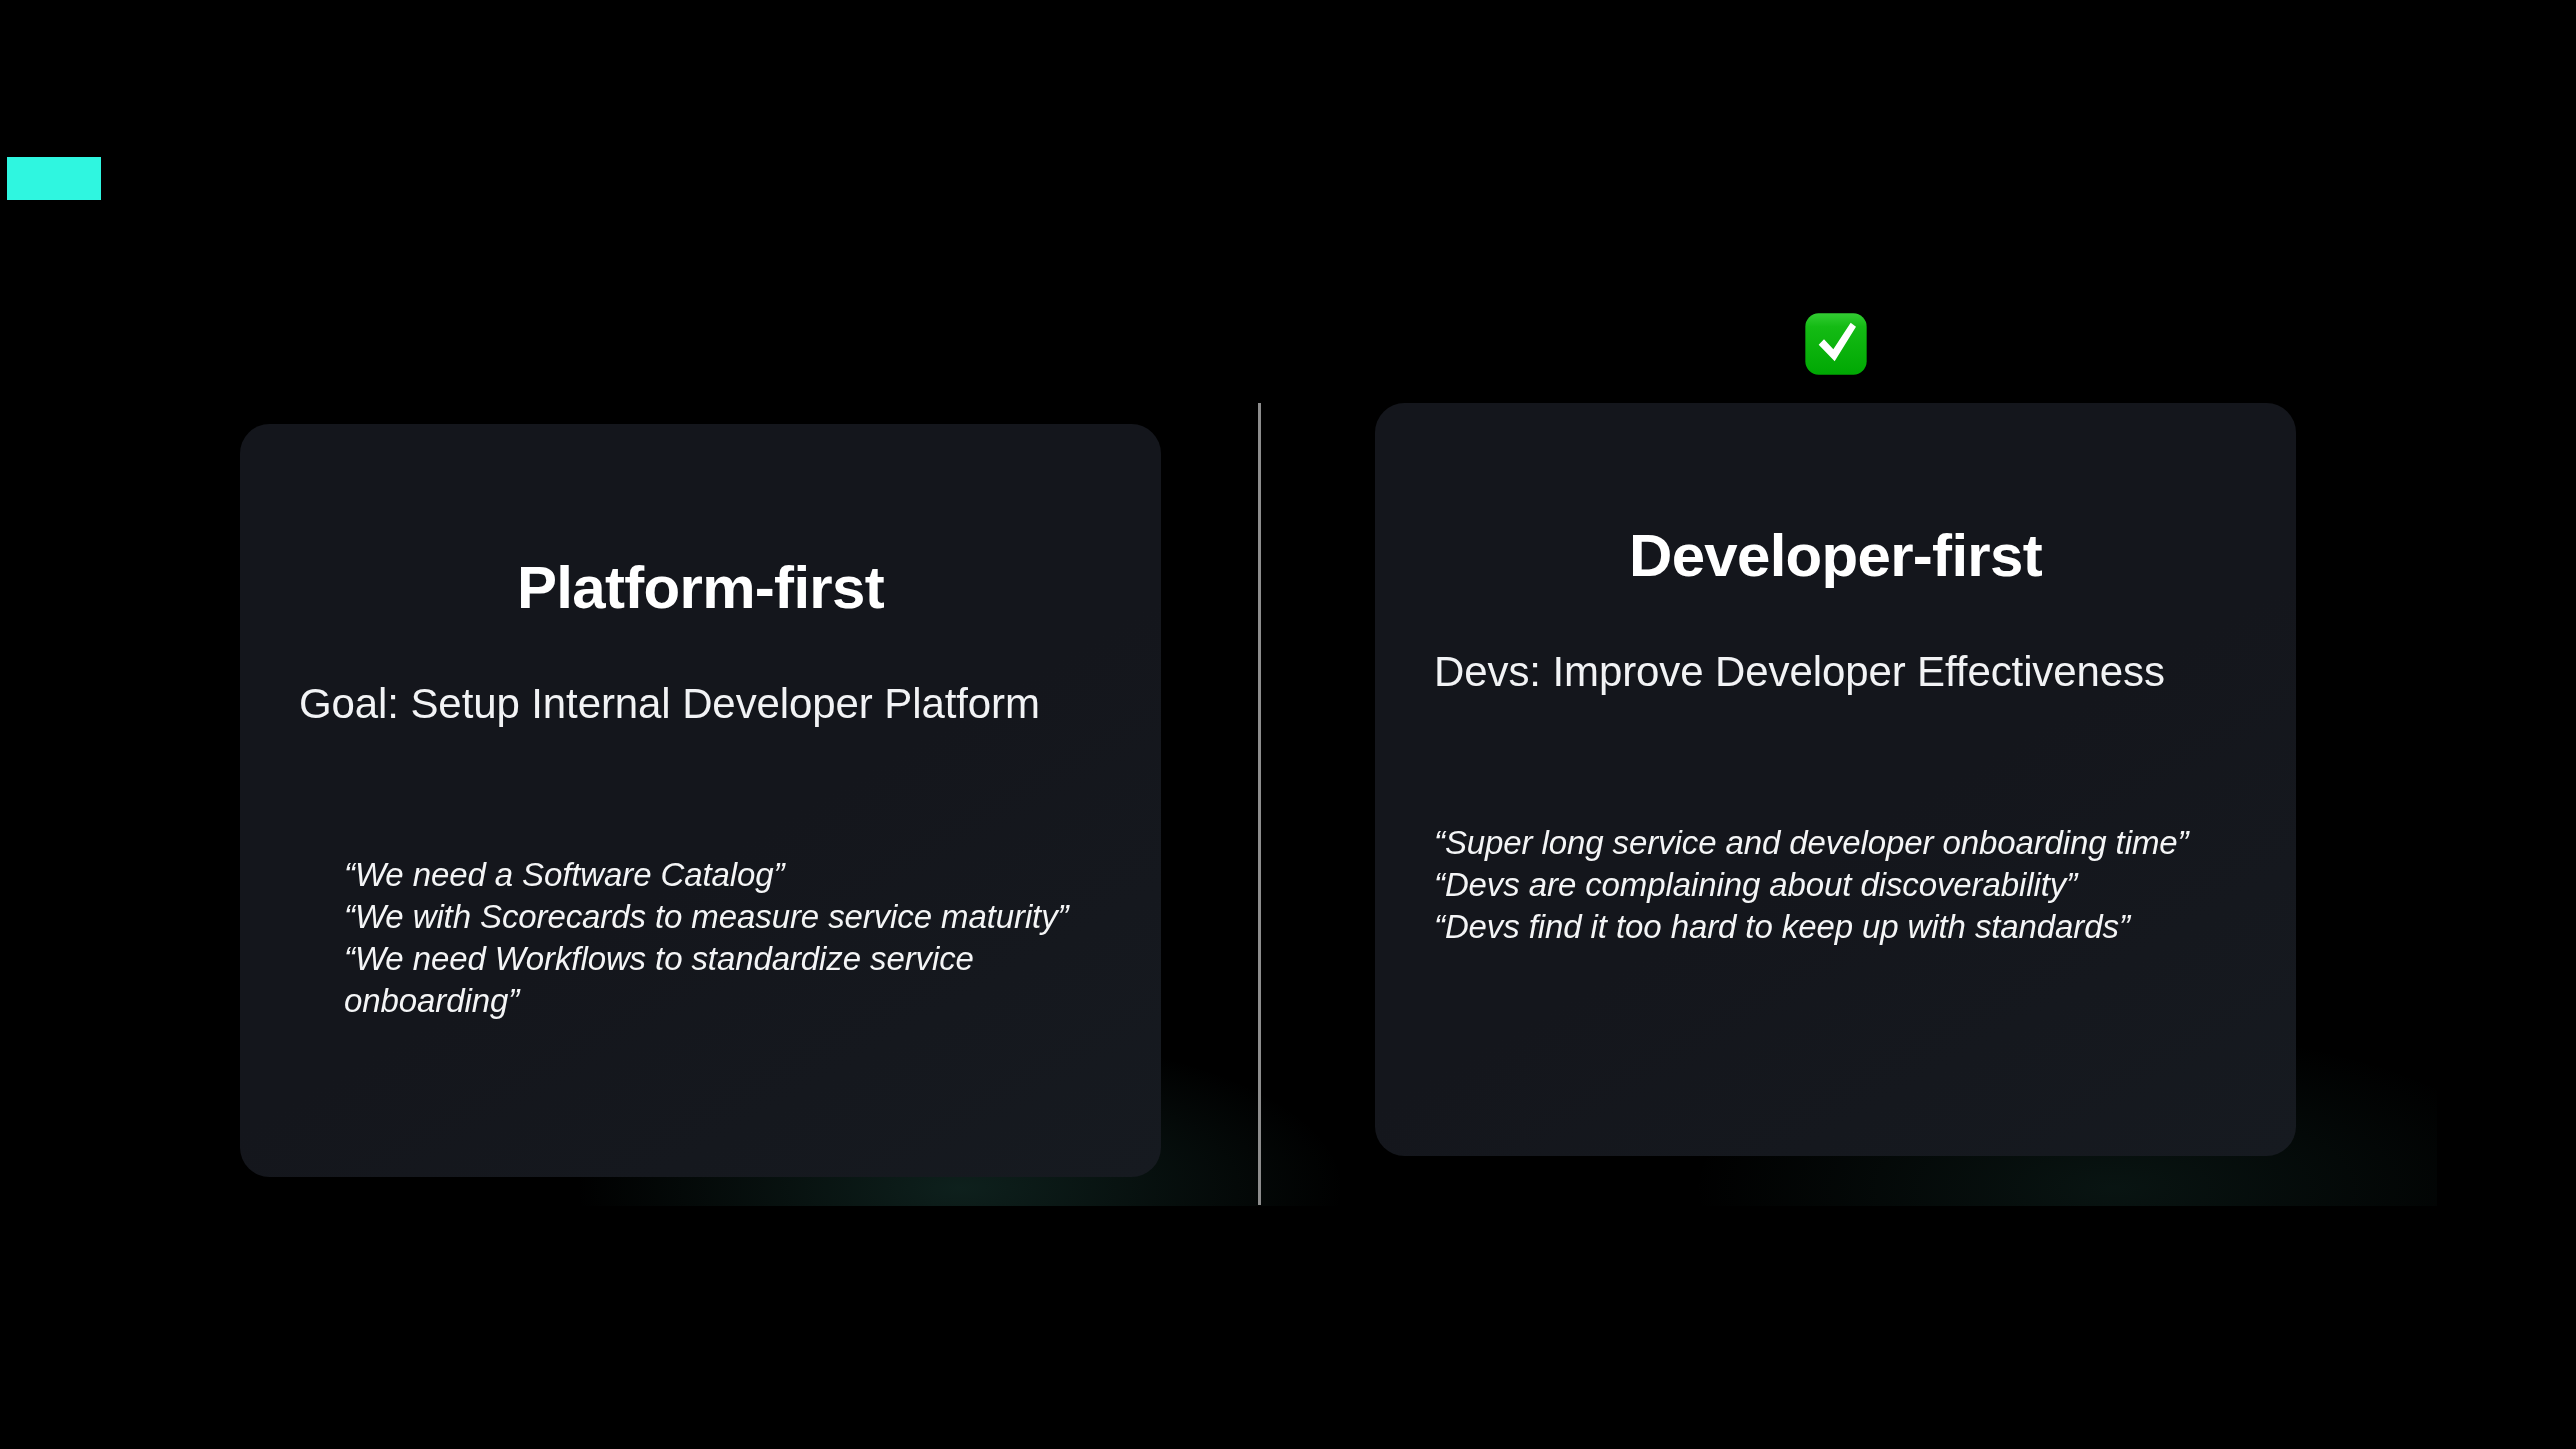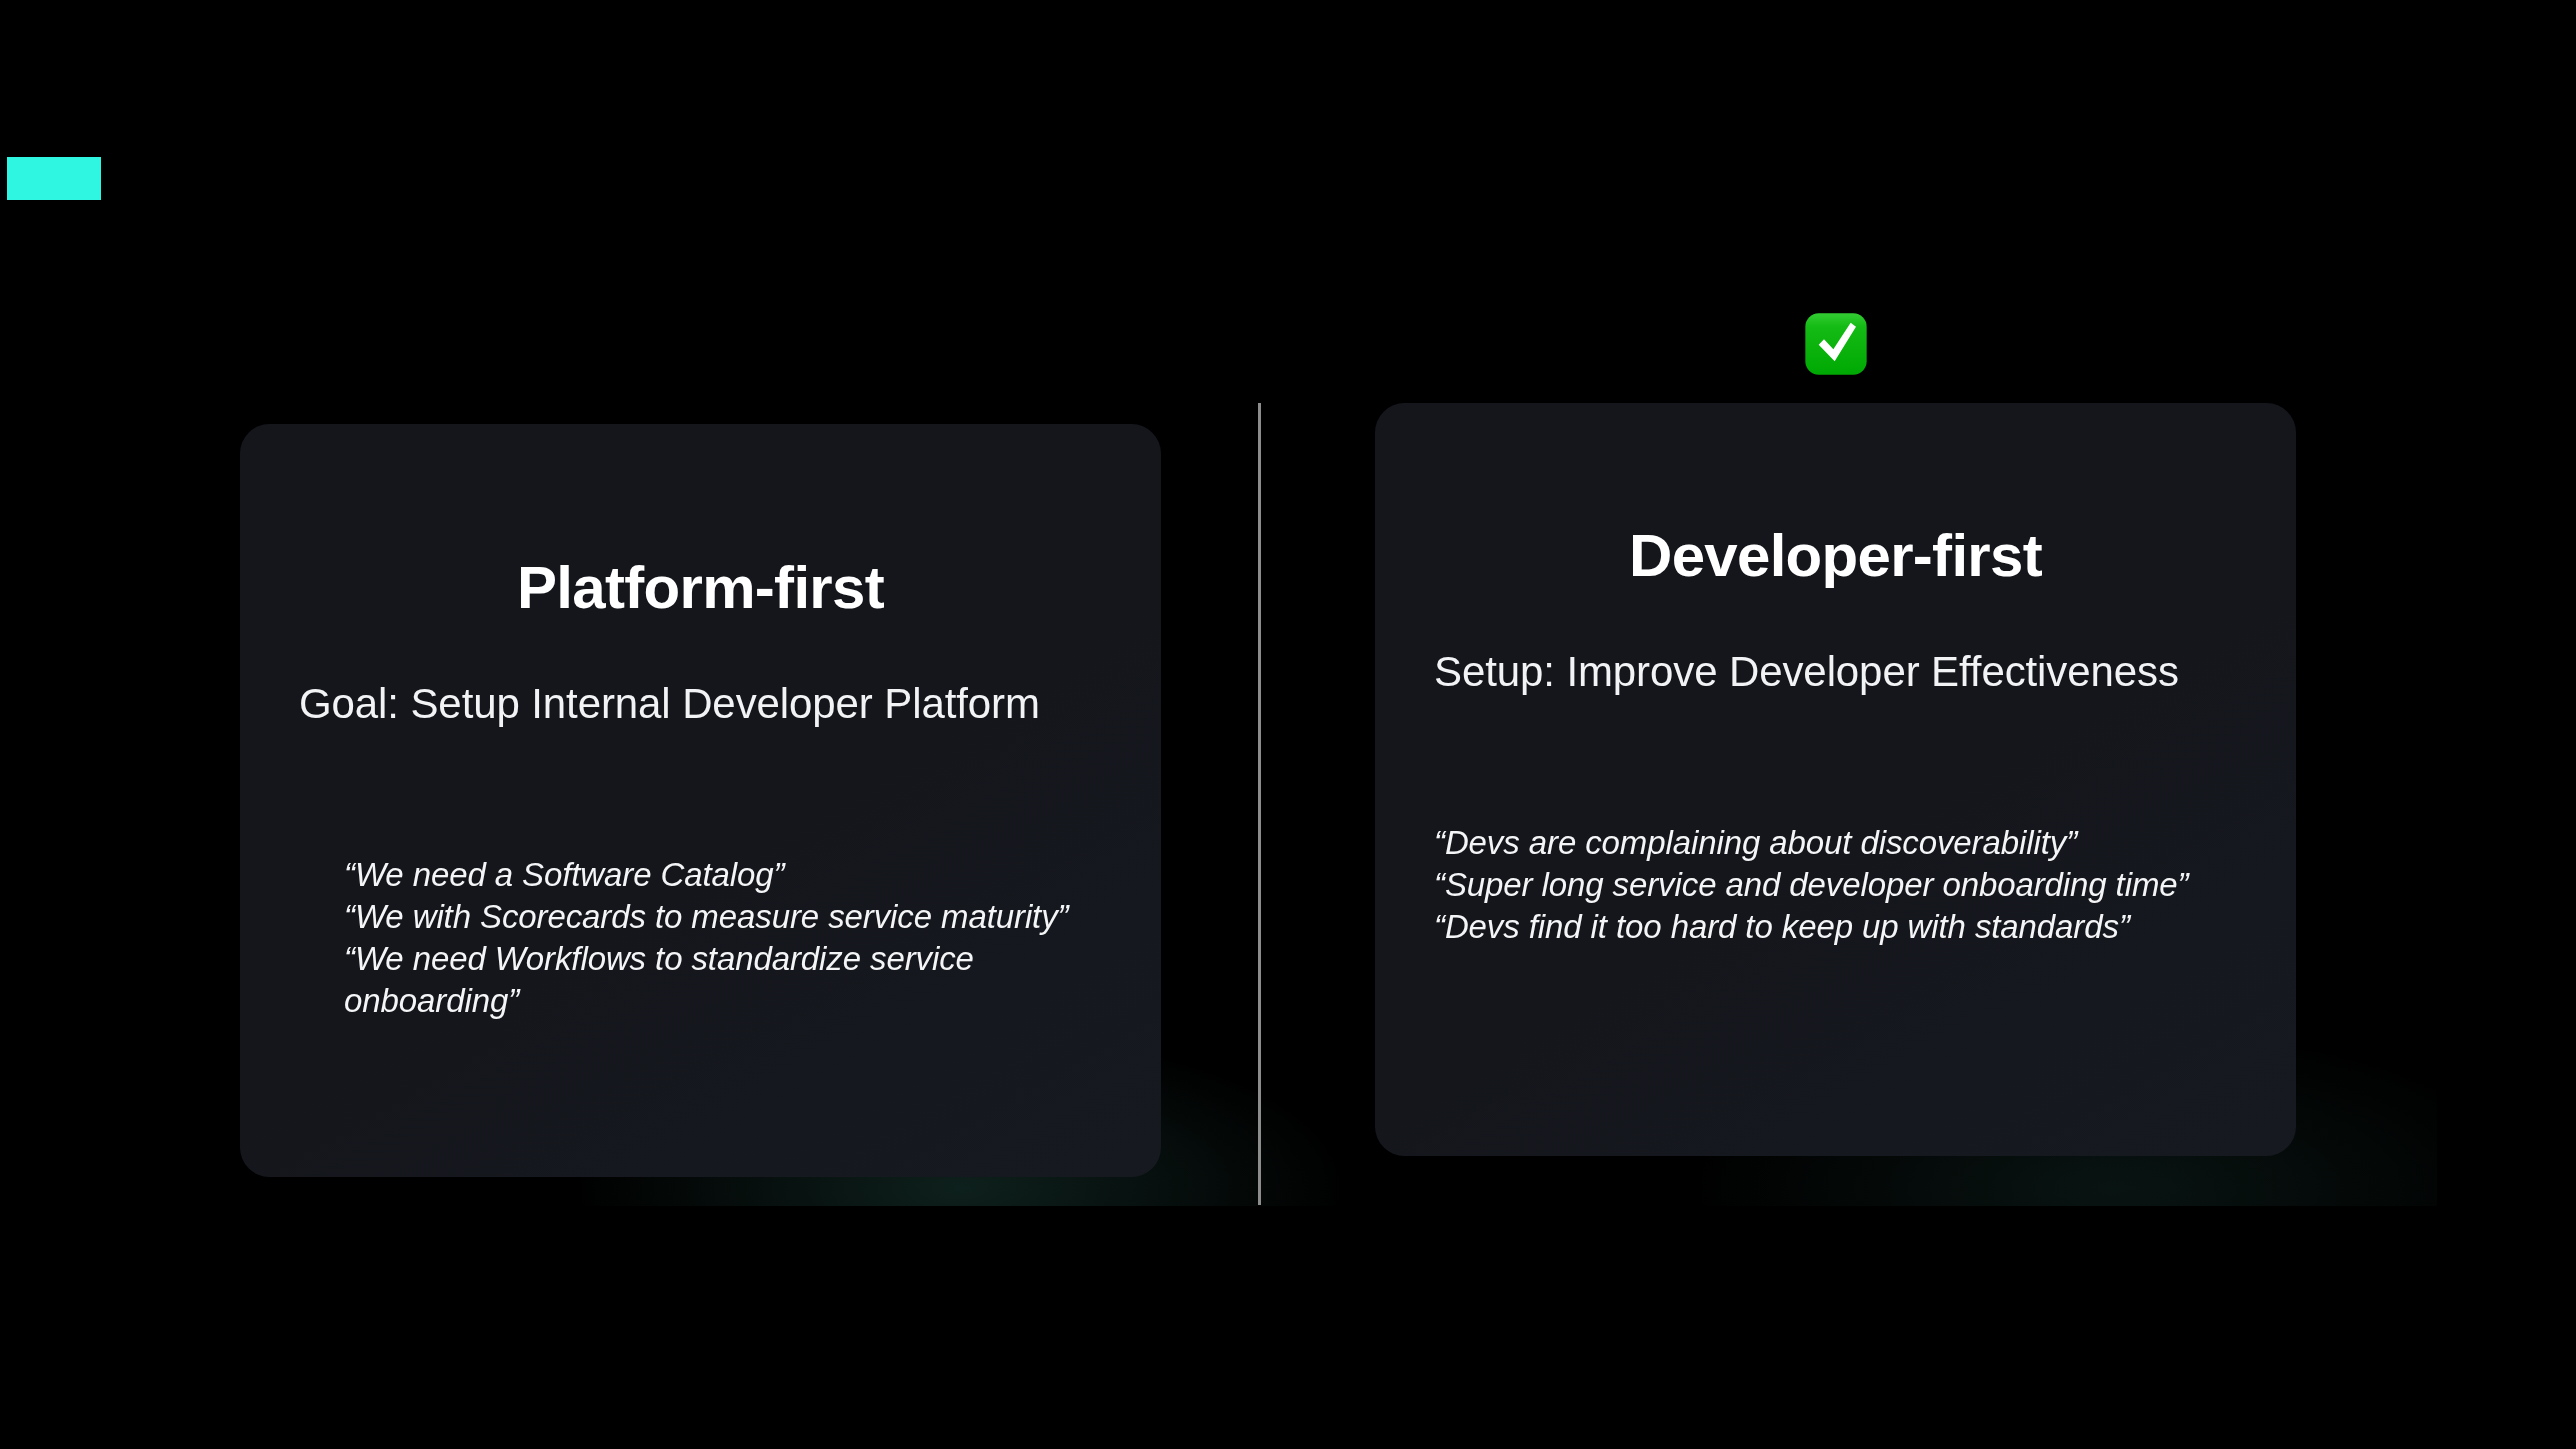--- a/index.html
+++ b/index.html
@@ -216,7 +216,7 @@
   <div class="card" id="card-right">
     <div class="card-inner">
       <div class="card-title">Developer-first</div>
-      <div class="card-goal">Setup: Improve Developer Effectiveness</div>
+      <div class="card-goal">Devs: Improve Developer Effectiveness</div>
       <div class="card-quotes">
         <span class="quote-line">“Devs are complaining about discoverability”</span>
         <span class="quote-line">“Super long service and developer onboarding time”</span>

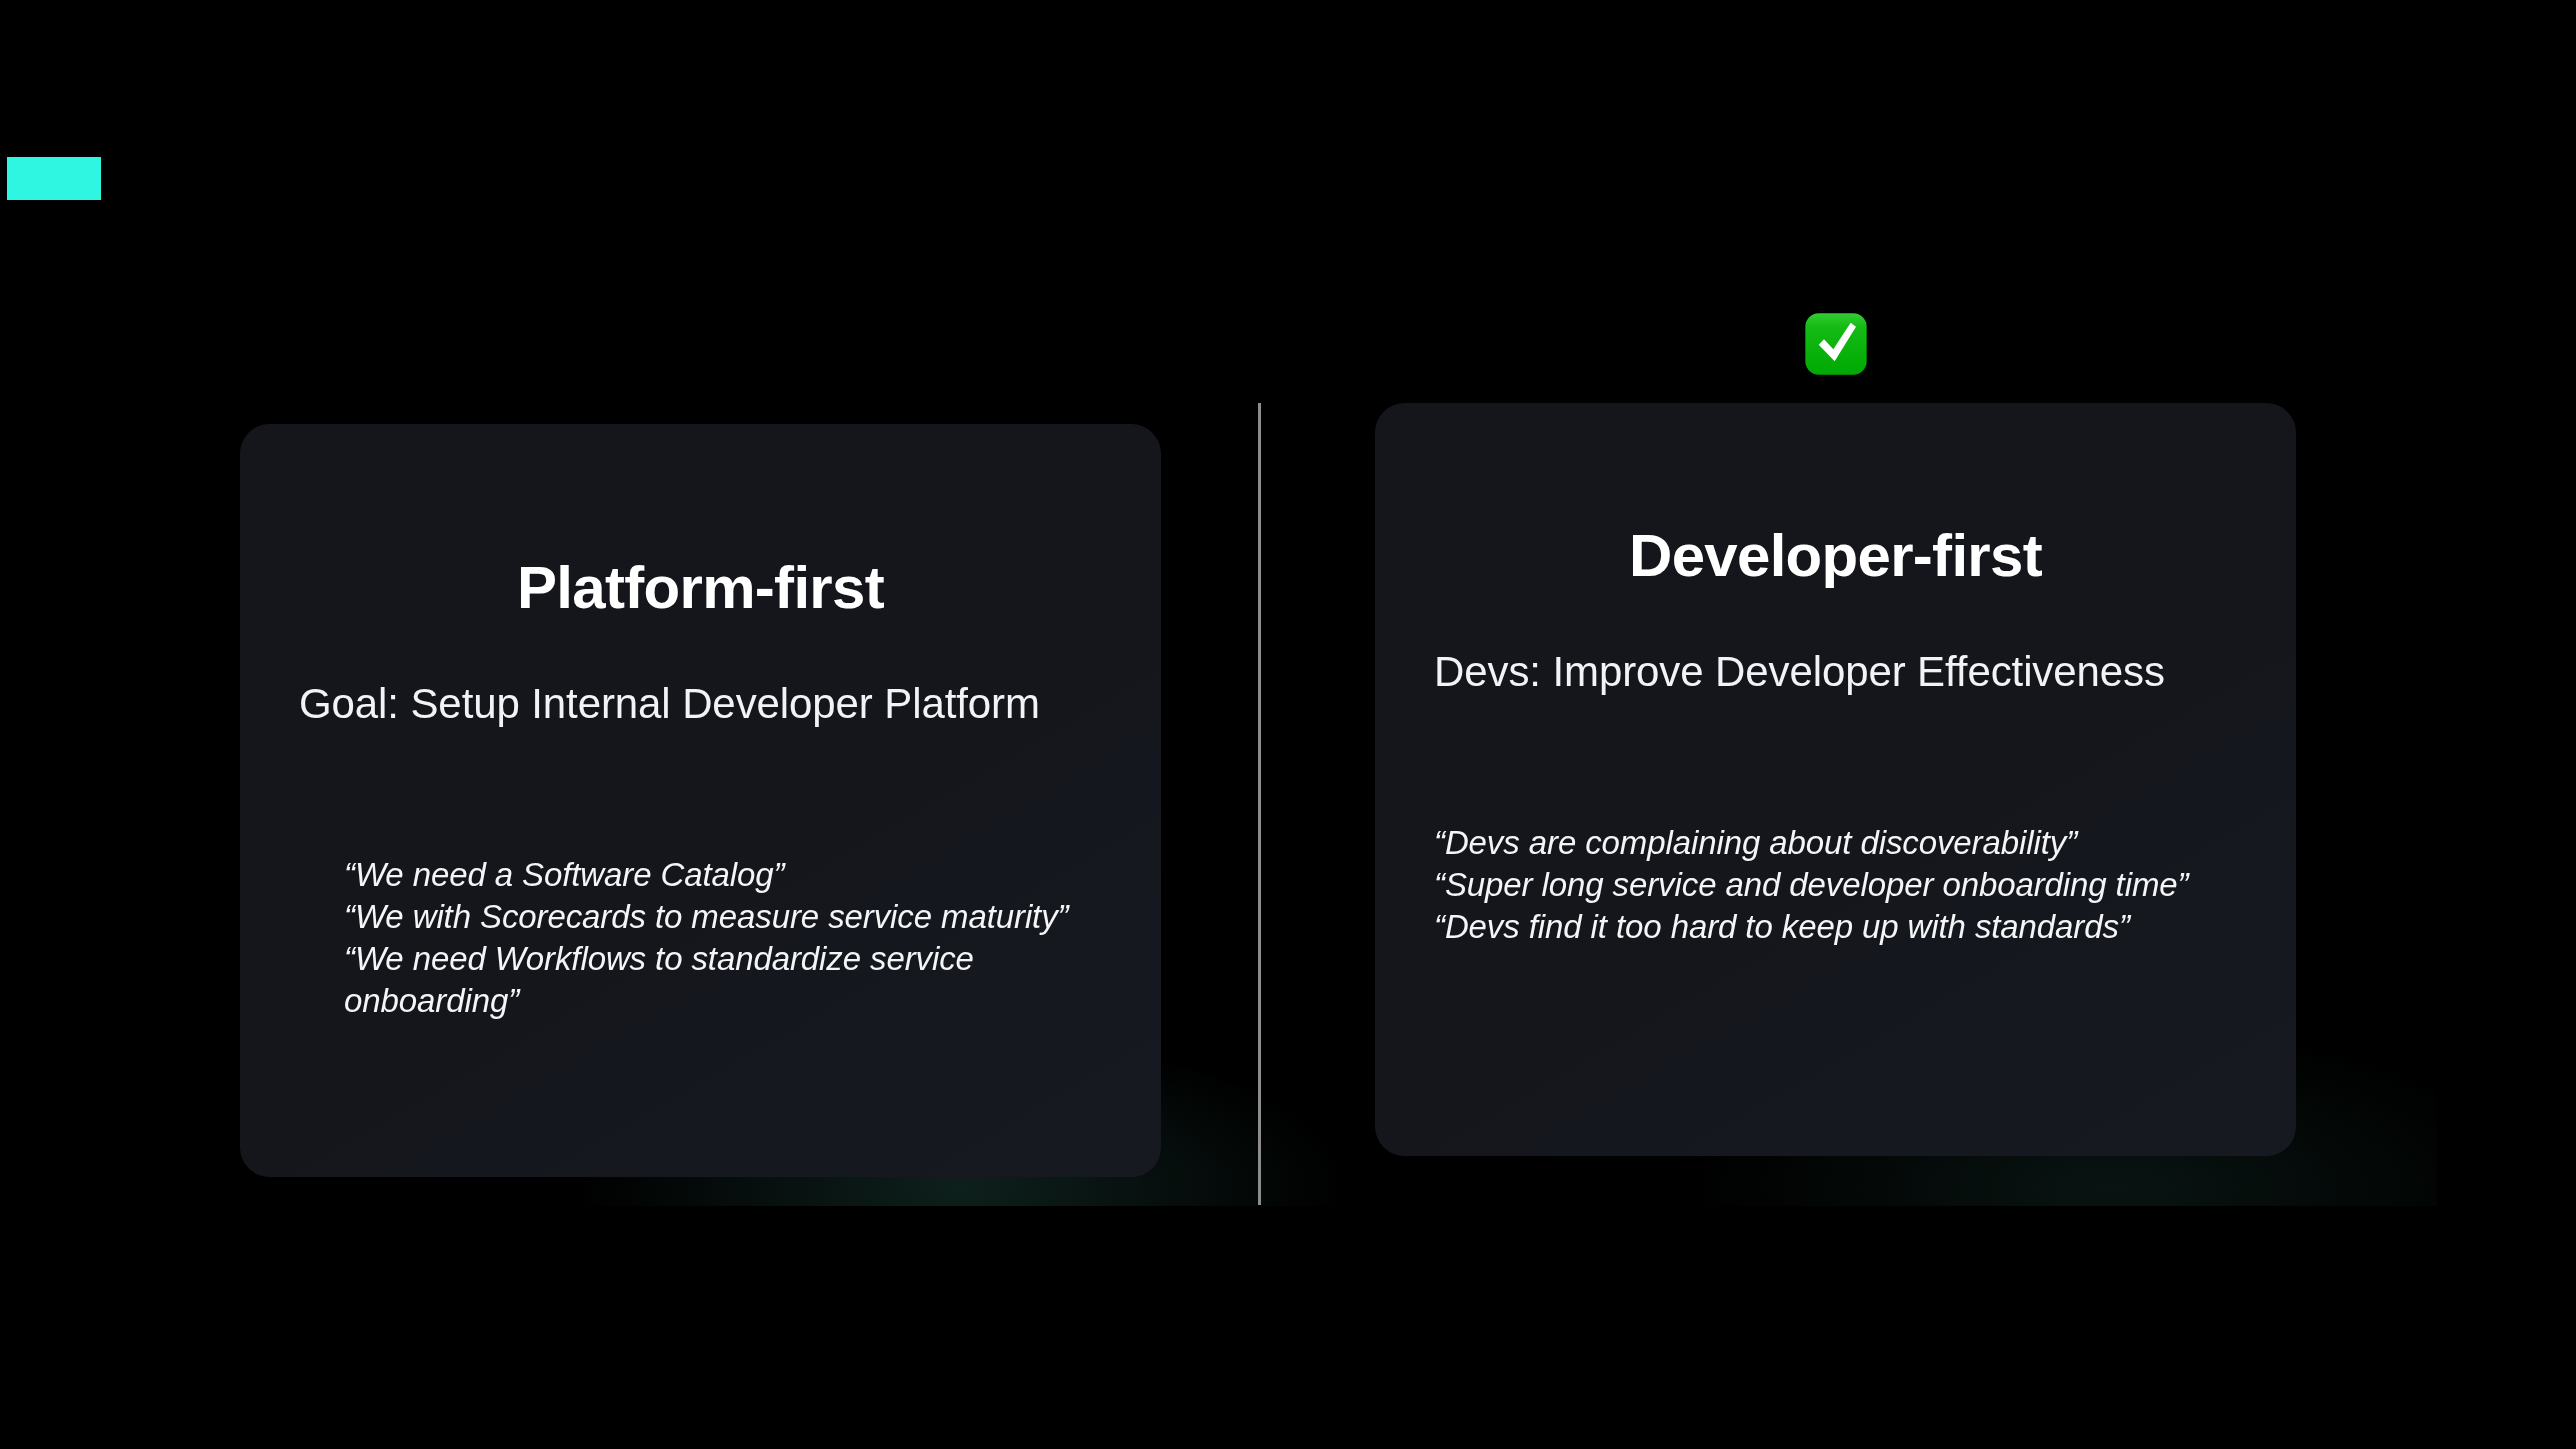--- a/index.html
+++ b/index.html
@@ -218,8 +218,8 @@
       <div class="card-title">Developer-first</div>
       <div class="card-goal">Devs: Improve Developer Effectiveness</div>
       <div class="card-quotes">
+        <span class="quote-line">“Super long service and developer onboarding time”</span>
         <span class="quote-line">“Devs are complaining about discoverability”</span>
-        <span class="quote-line">“Super long service and developer onboarding time”</span>
         <span class="quote-line">“Devs find it too hard to keep up with standards”</span>
       </div>
     </div>

